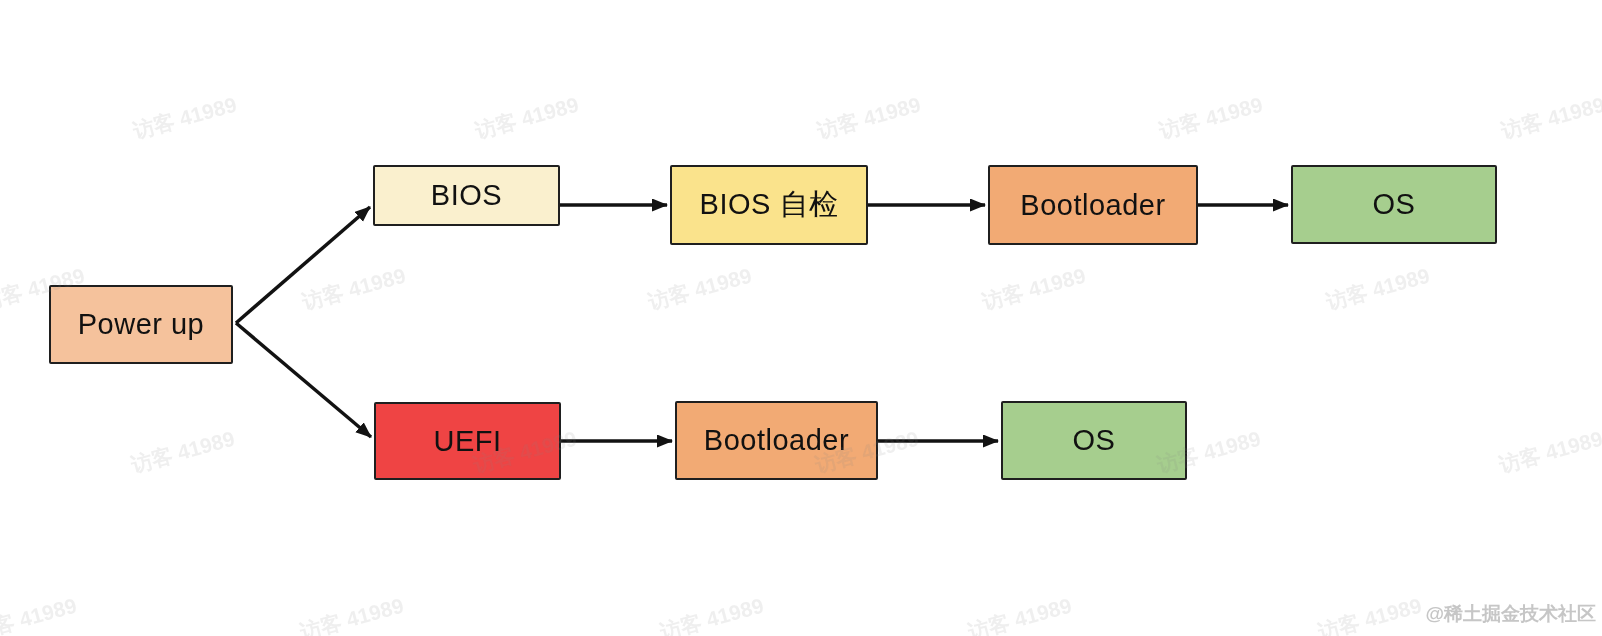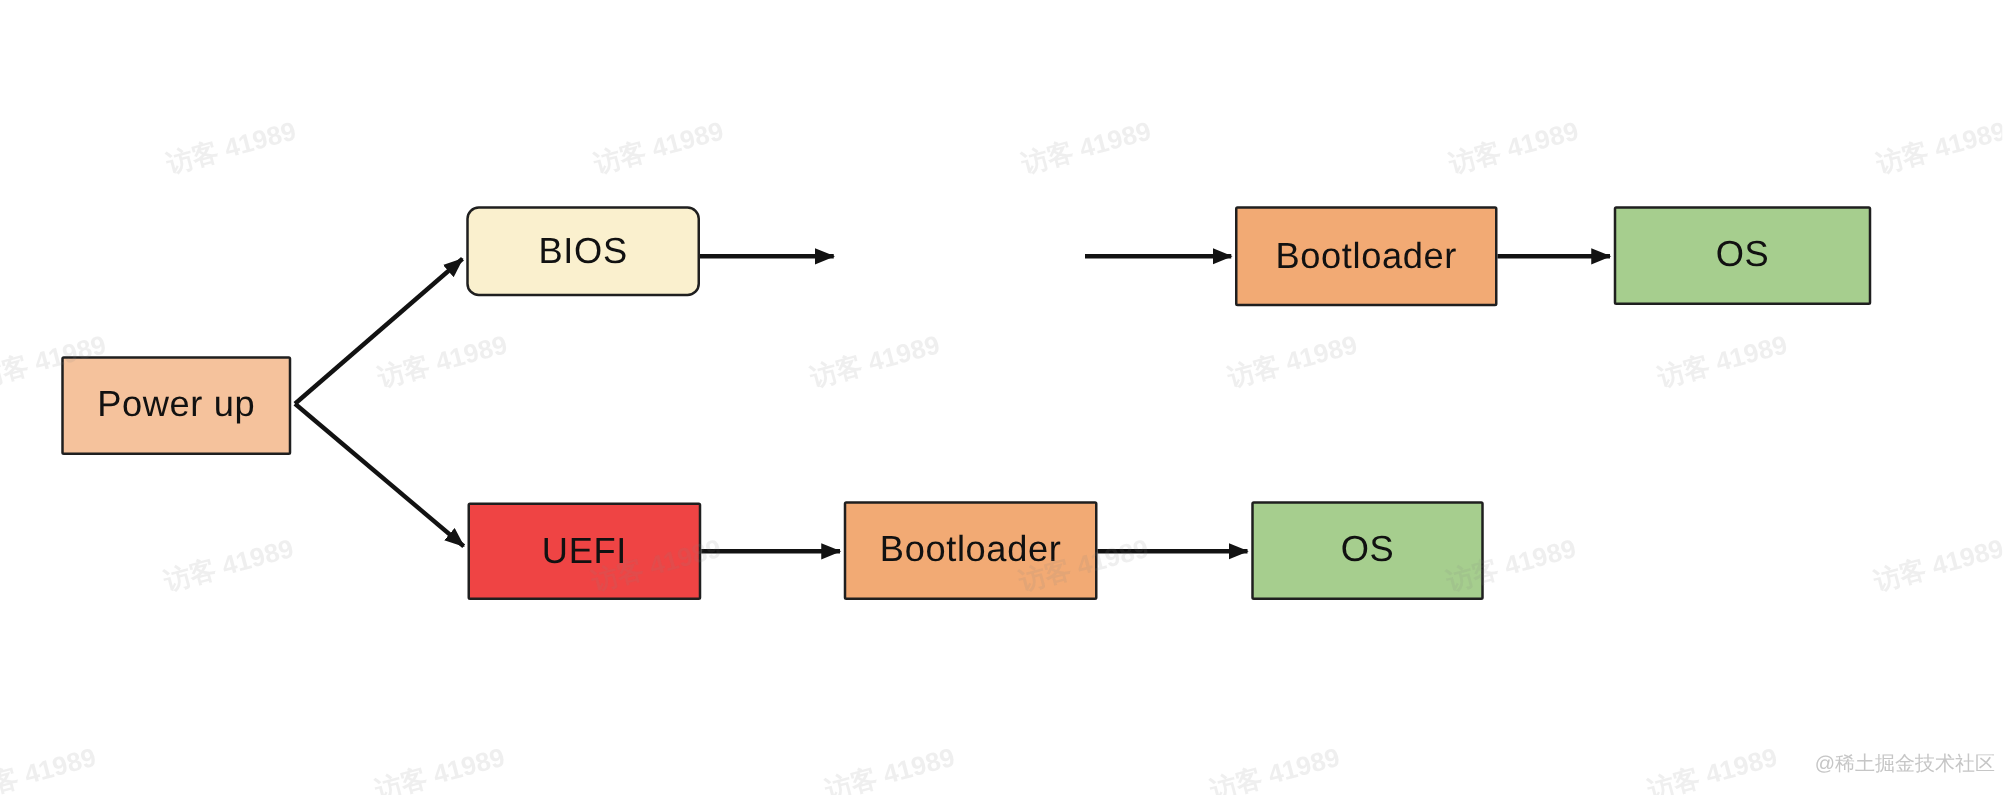--- a/index.html
+++ b/index.html
@@ -34,7 +34,7 @@
   }
   
   .pos-power-up        { left: 49px;   top: 285px; width: 184px; height: 79px; align-items: center; }
-  .pos-bios            { left: 373px;  top: 165px; width: 187px; height: 72px; border-radius: 10px; }
+  .pos-bios            { left: 373px;  top: 165px; width: 187px; height: 61px; }
   .pos-bios-post       { left: 670px;  top: 165px; width: 198px; height: 80px; }
   .pos-bootloader-top  { left: 988px;  top: 165px; width: 210px; height: 80px; }
   .pos-os-top          { left: 1291px; top: 165px; width: 206px; height: 79px; }

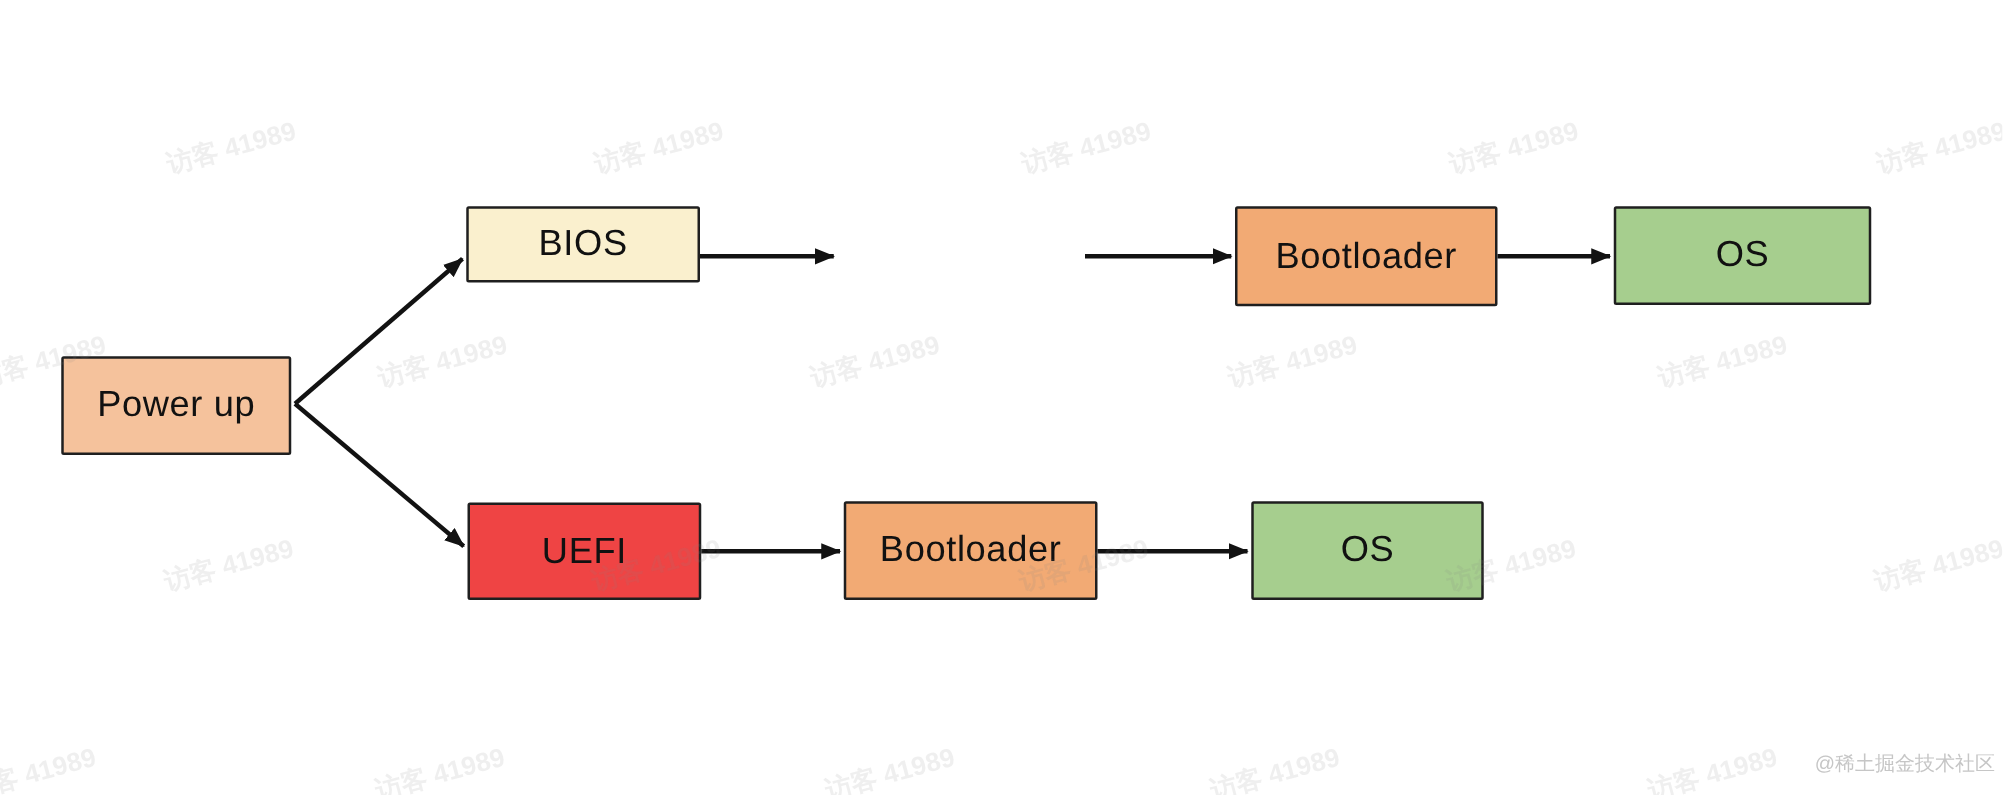--- a/index.html
+++ b/index.html
@@ -85,6 +85,9 @@
   <div class="node pos-bios" style="background: rgb(250, 240, 206); border-color: rgb(31, 31, 31);">
     <span class="node-label" style="color: rgb(17, 17, 17);">BIOS</span>
   </div>
+  <div class="node pos-bios-post" style="background: rgb(250, 227, 140); border-color: rgb(31, 31, 31);">
+    <span class="node-label" style="color: rgb(17, 17, 17);">BIOS 自检</span>
+  </div>
   <div class="node pos-bootloader-top" style="background: rgb(242, 170, 116); border-color: rgb(31, 31, 31);">
     <span class="node-label" style="color: rgb(17, 17, 17);">Bootloader</span>
   </div>

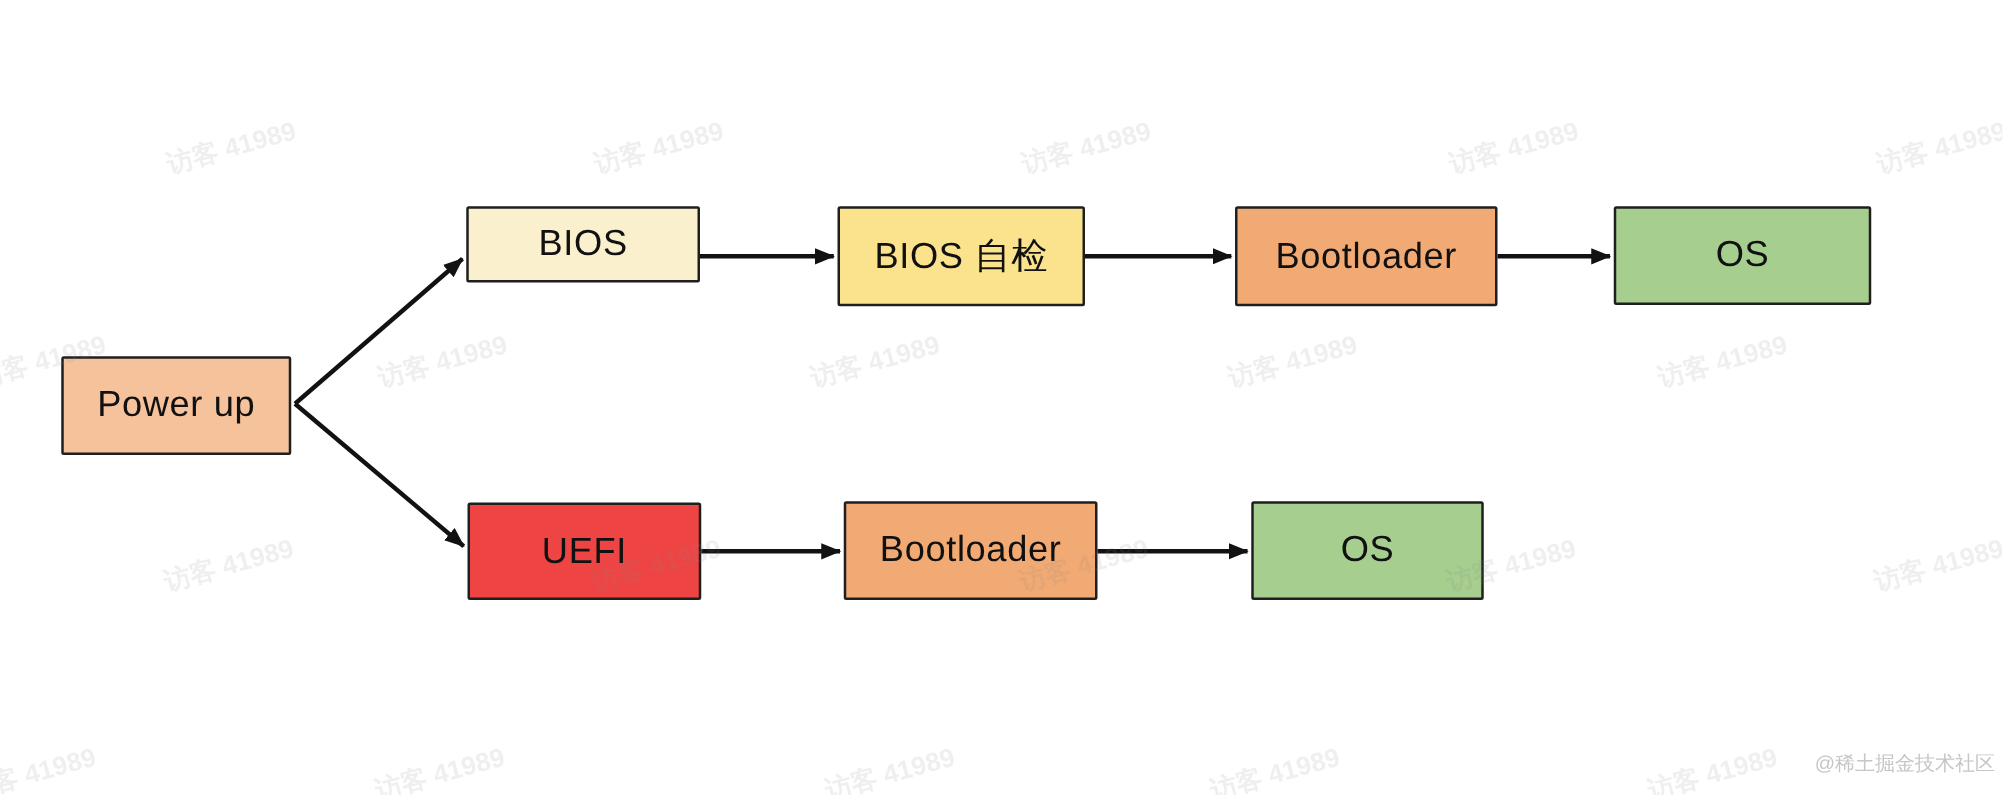--- a/index.html
+++ b/index.html
@@ -69,9 +69,10 @@
     position: absolute;
     right: 6px;
     top: 601px;
-    font-size: 16px;
+    font-size: 19px;
     white-space: nowrap;
     z-index: 4;
+    font-weight: bold;
   }
 </style>
 </head>

